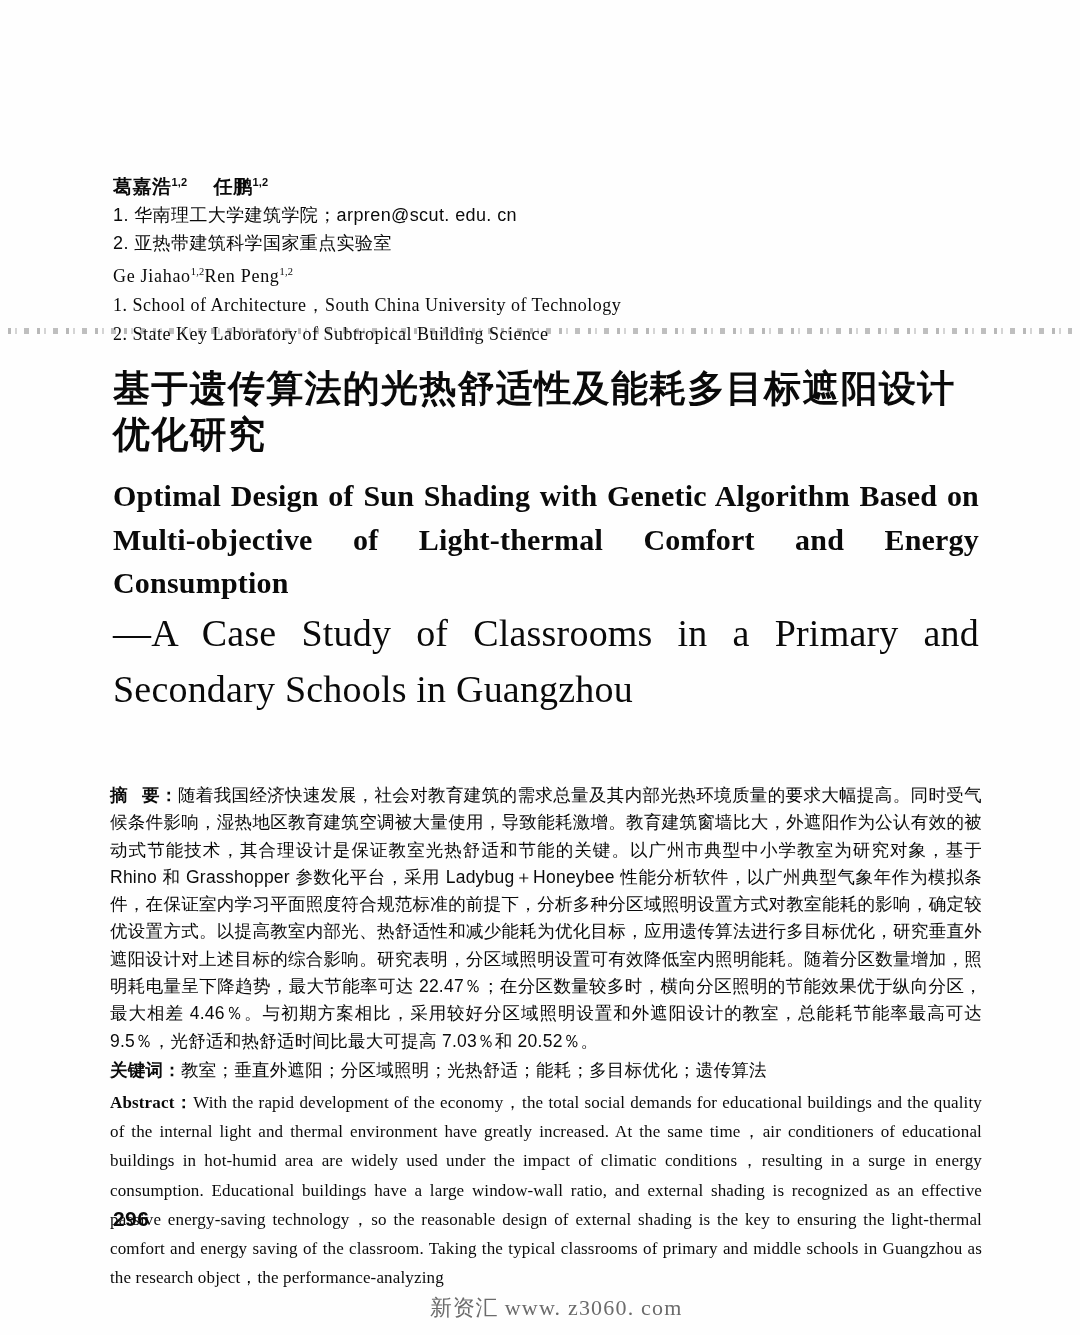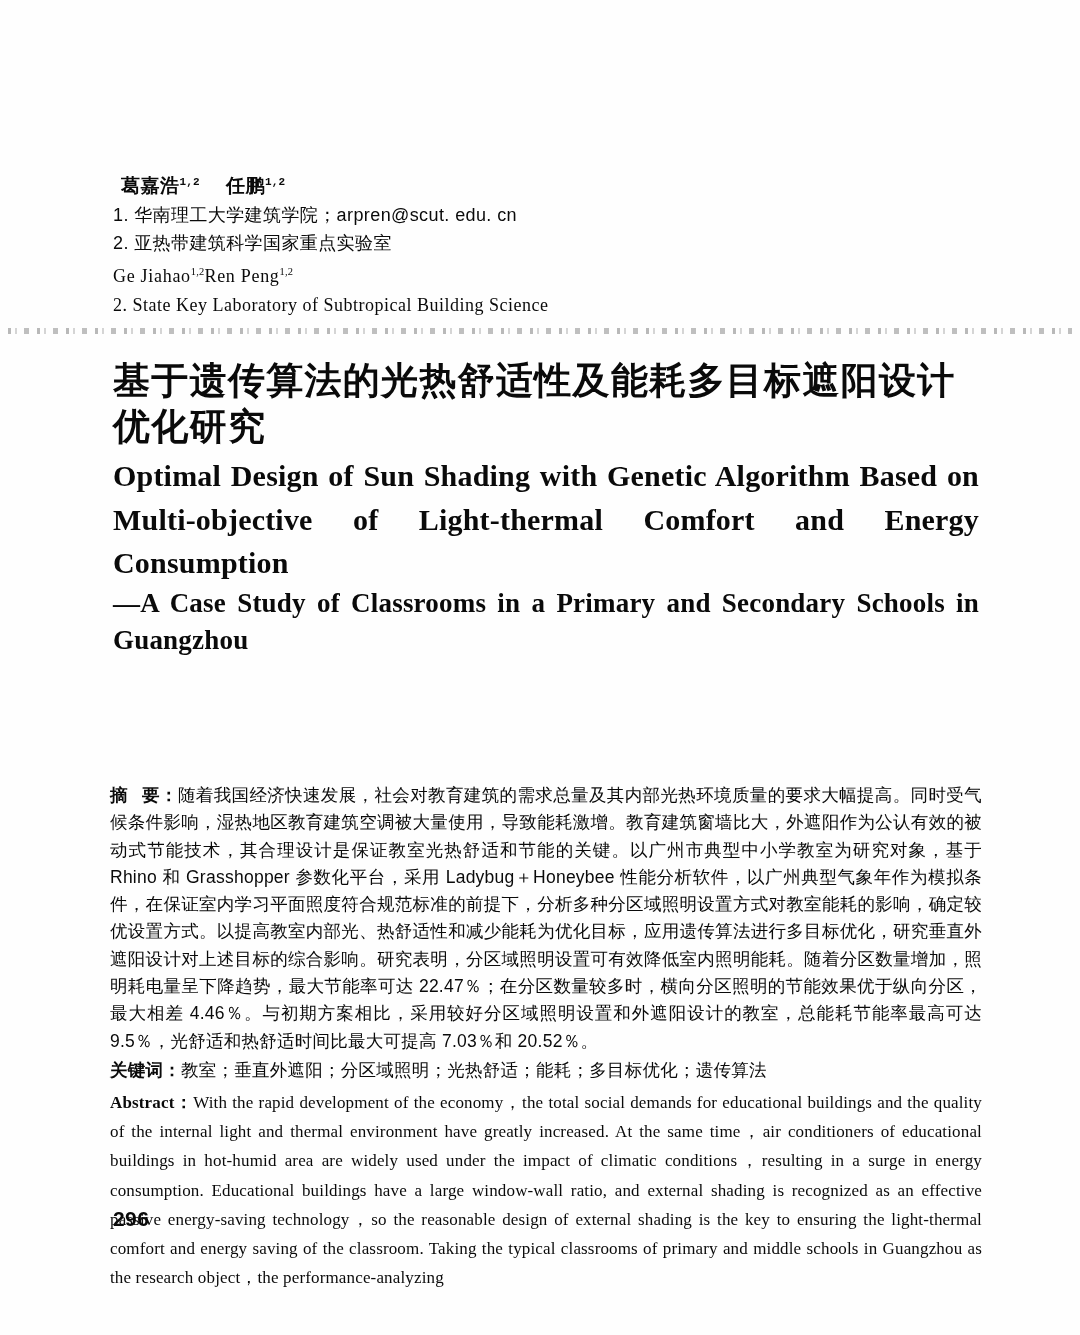--- a/index.html
+++ b/index.html
@@ -34,13 +34,12 @@
     width: 860px;
   }
   .author-line {
-    font-family: Liberation Mono, monospace;
+    font-family: Liberation Sans, sans-serif;
     font-weight: bold;
     font-size: 19px;
     letter-spacing: 0.5px;
     line-height: 28px;
     white-space: pre;
-    margin-left: 8px;
   }
   .author-line .gap { display: inline-block; width: 26px; }
   .affil-cn {

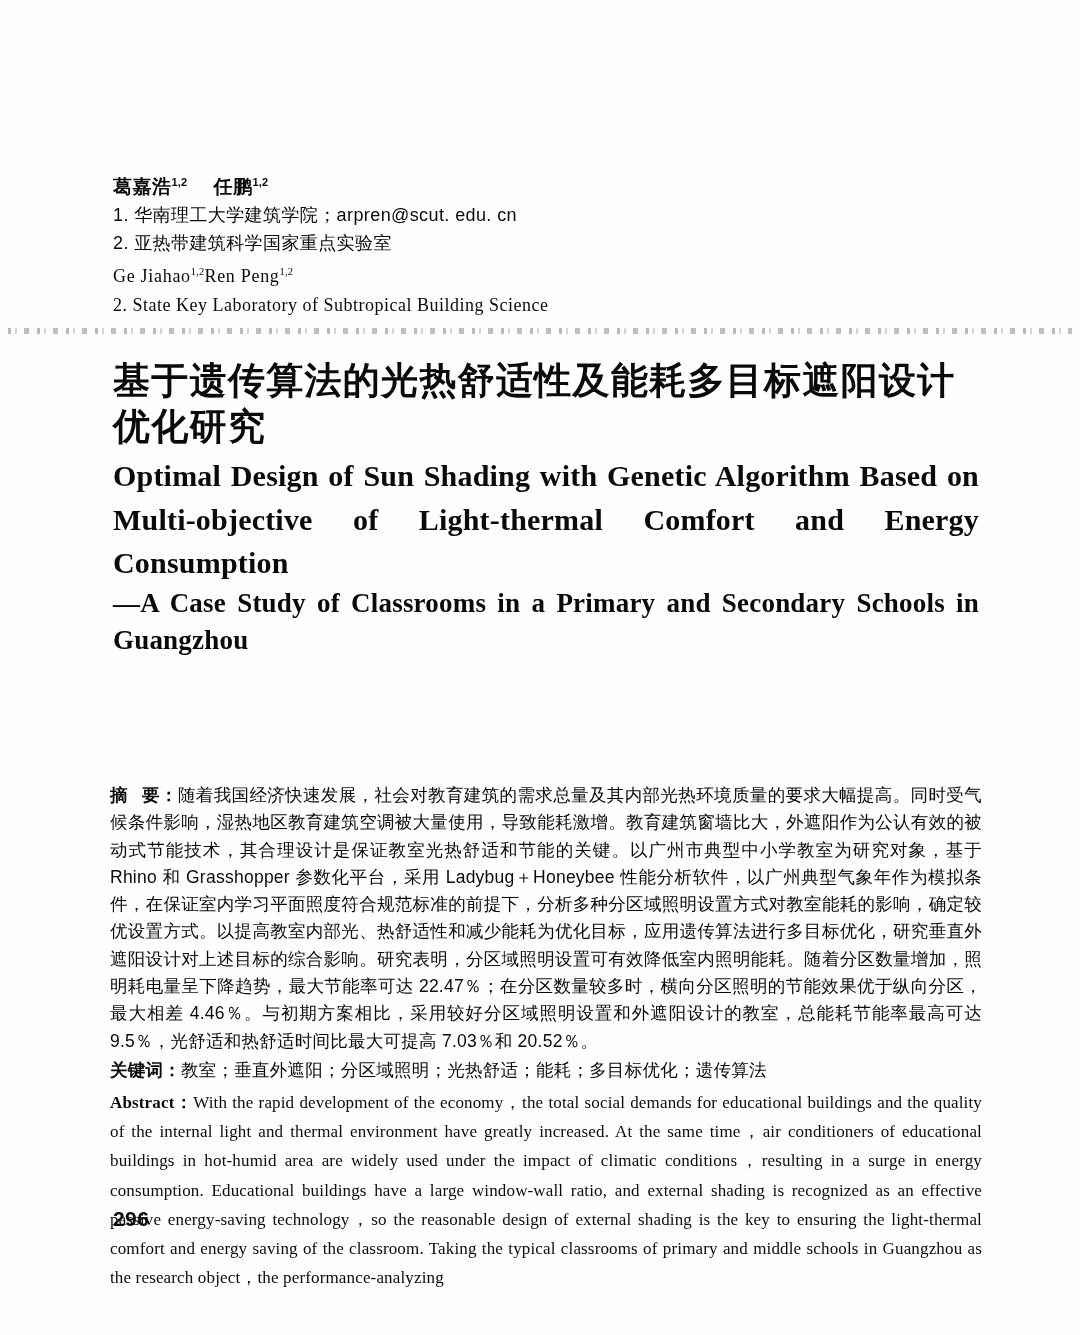--- a/index.html
+++ b/index.html
@@ -210,6 +210,7 @@
 
     <div class="author-en"><span>Ge Jiahao</span><sup class="aff">1,2</sup><span class="gap"></span><span>Ren Peng</span><sup class="aff">1,2</sup></div>
 
+    <div class="affil-en">1. School of Architecture，South China University of Technology</div>
     <div class="affil-en">2. State Key Laboratory of Subtropical Building Science</div>
   </div>
 

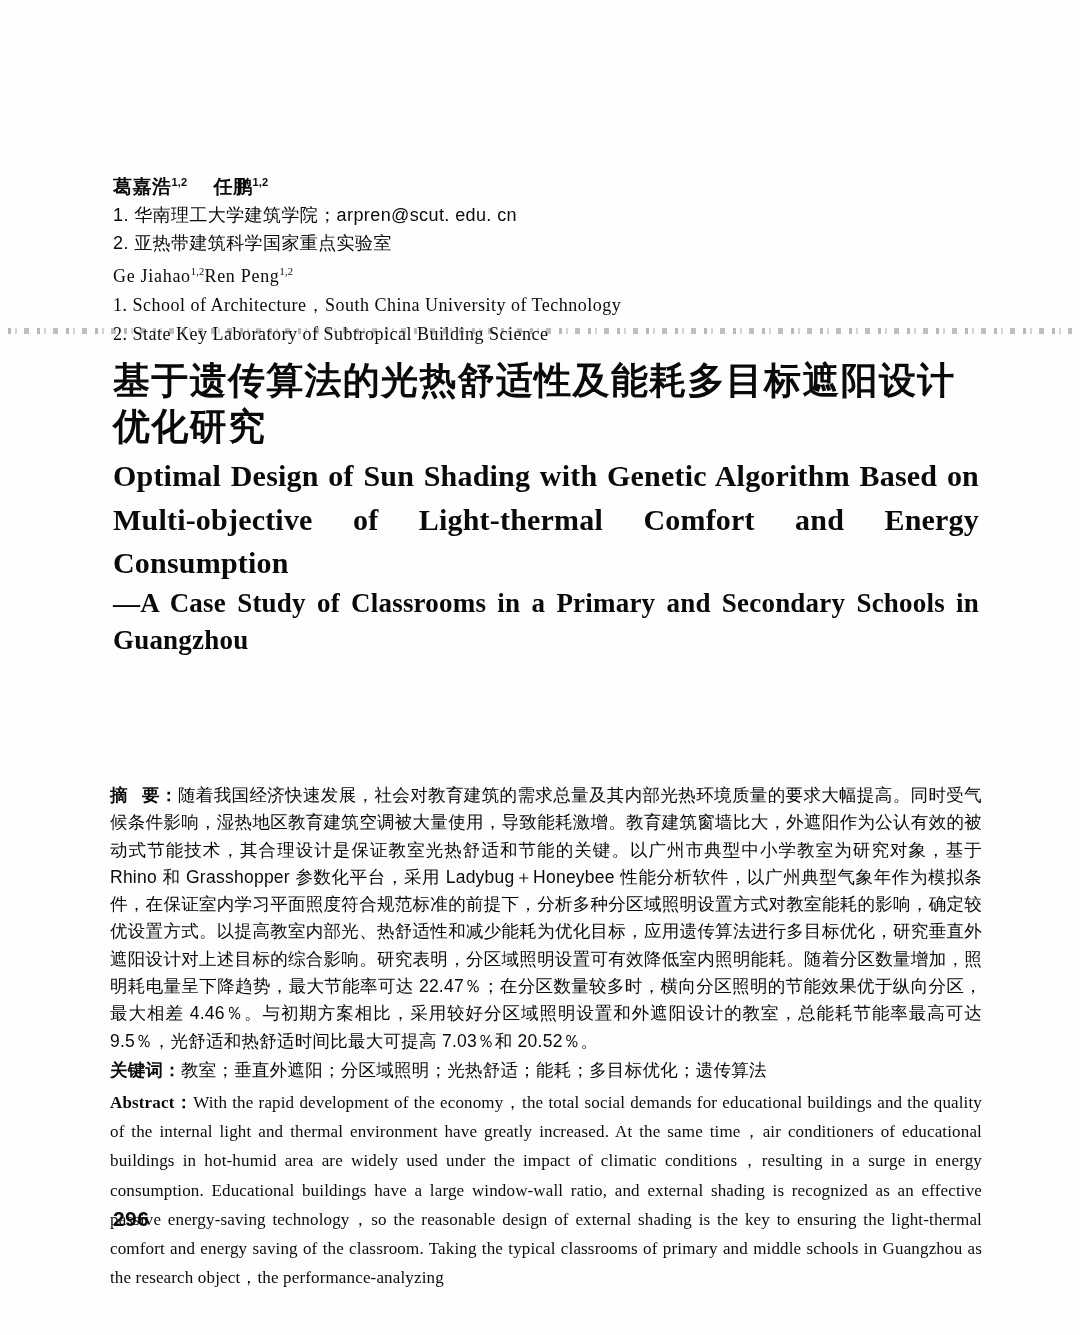--- a/index.html
+++ b/index.html
@@ -91,7 +91,7 @@
   .title-block {
     position: absolute;
     left: 113px;
-    top: 358px;
+    top: 366px;
     width: 866px;
   }
   .title-cn {

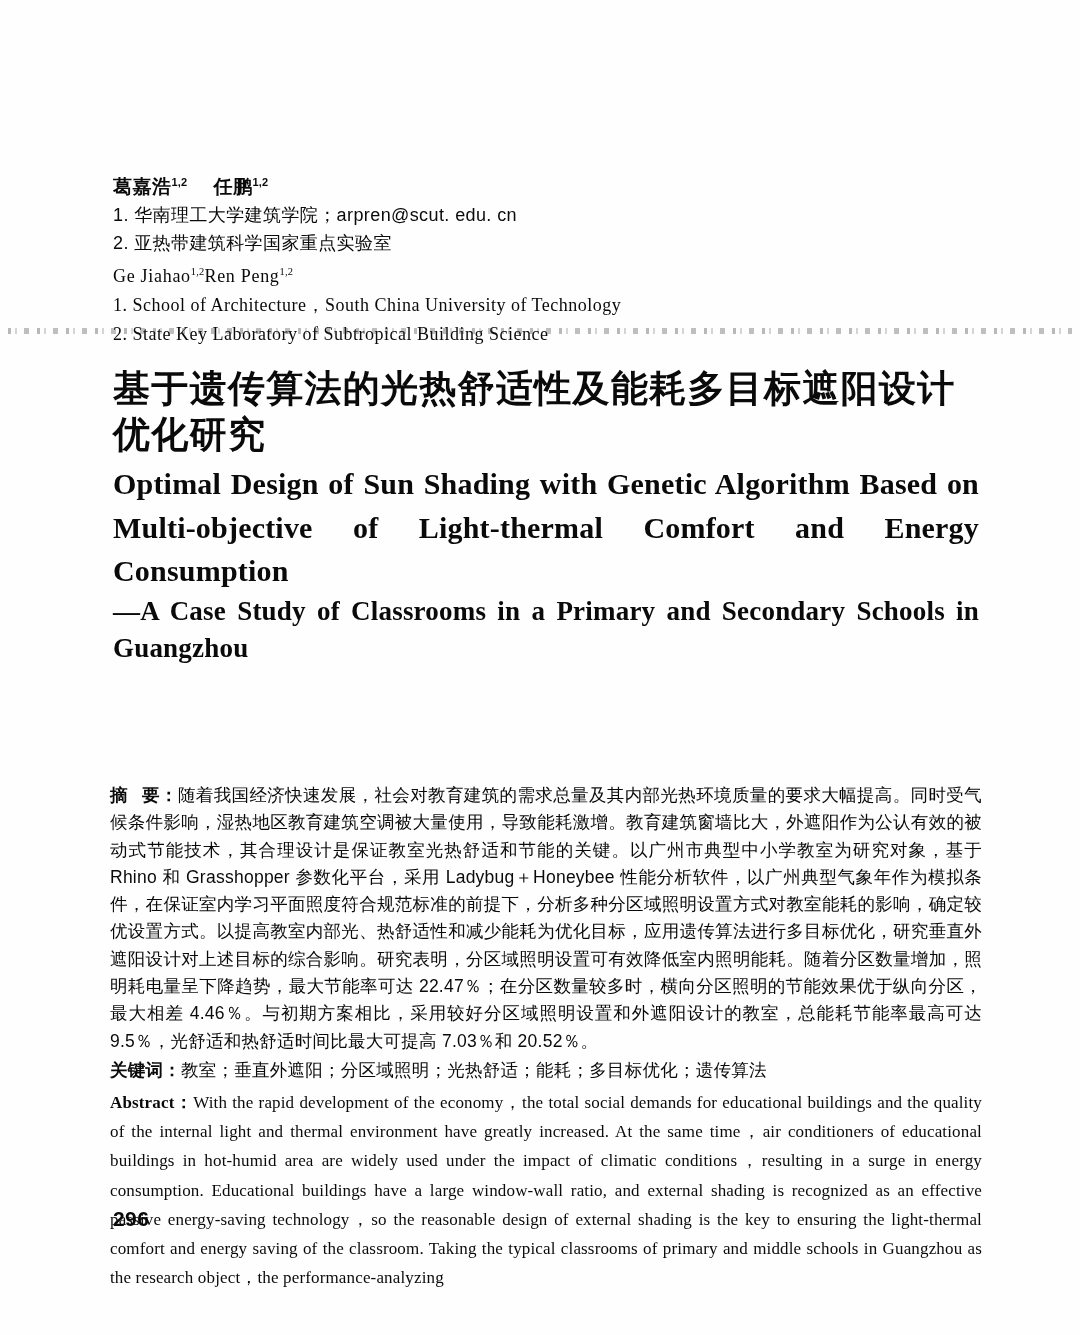--- a/index.html
+++ b/index.html
@@ -114,7 +114,7 @@
     font-size: 30px;
     line-height: 43.5px;
     letter-spacing: 0.2px;
-    margin-top: 4px;
+    margin-top: 16px;
     text-align: justify;
     text-align-last: left;
   }

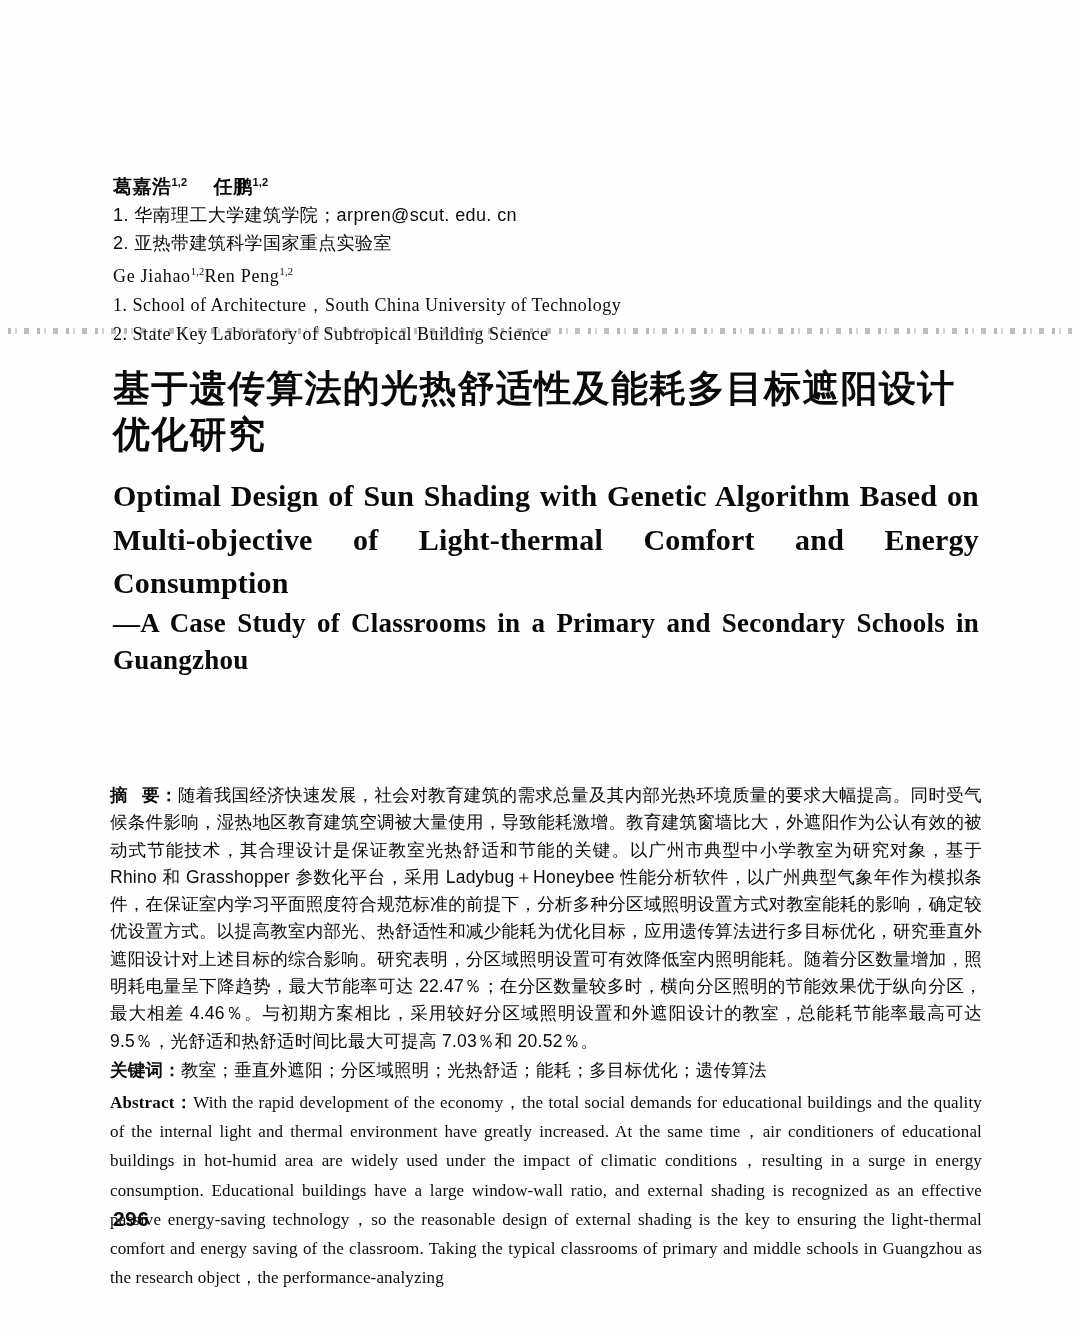--- a/index.html
+++ b/index.html
@@ -120,9 +120,9 @@
   }
   .subtitle-en {
     font-family: "Liberation Serif", "DejaVu Serif", serif;
-    font-weight: bold;
-    font-size: 27px;
-    line-height: 37px;
+    font-weight: normal;
+    font-size: 38px;
+    line-height: 56px;
     letter-spacing: 0.2px;
     text-align: justify;
     text-align-last: left;

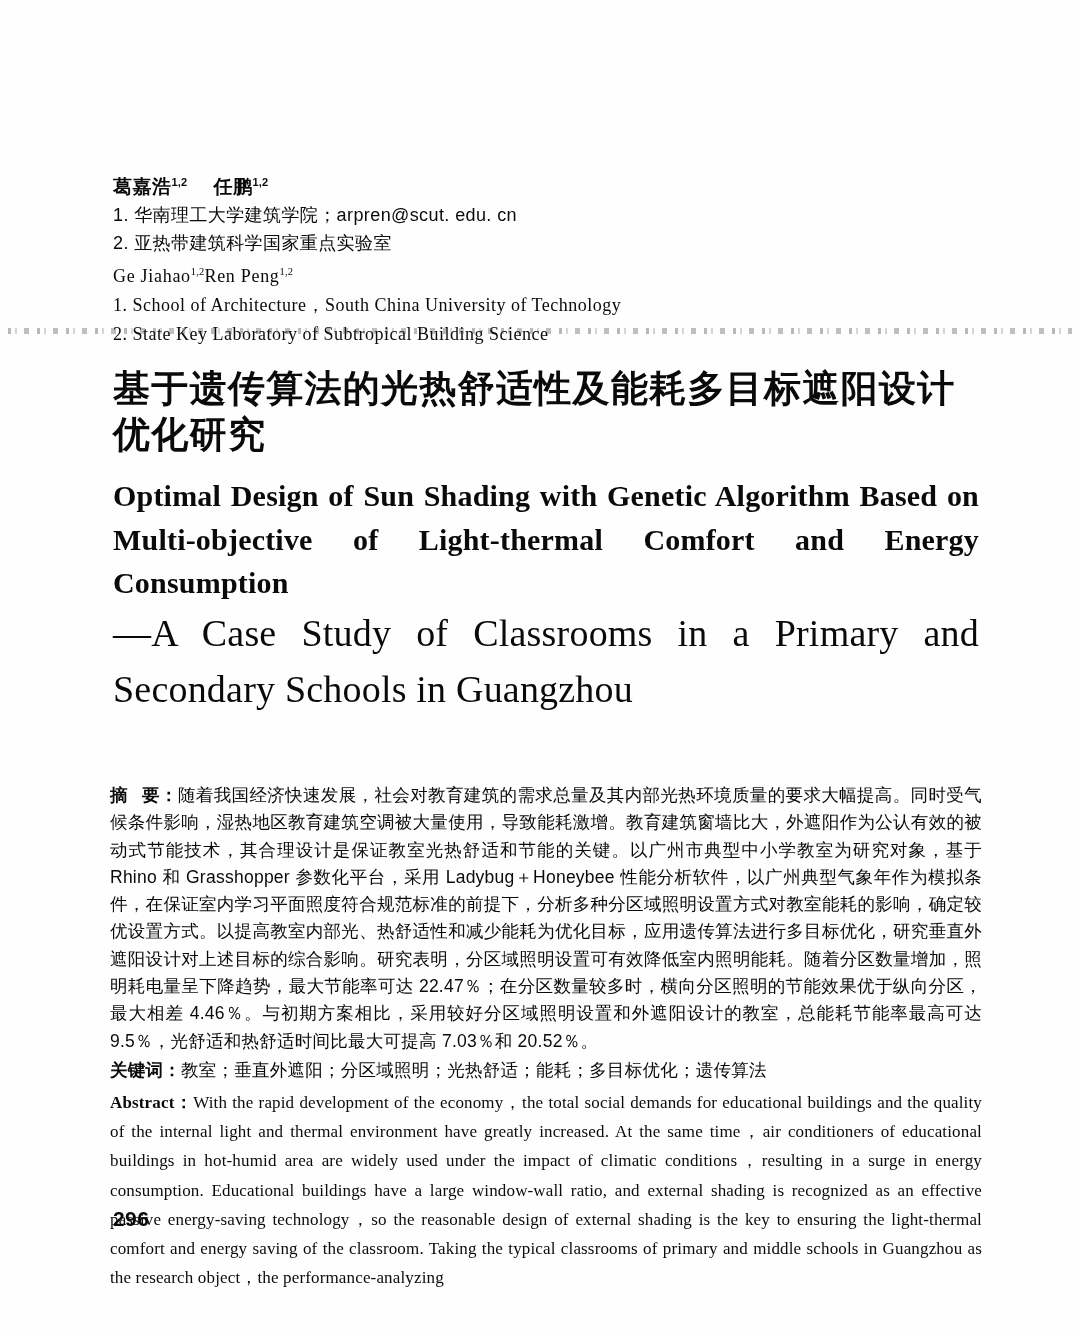--- a/index.html
+++ b/index.html
@@ -233,6 +233,7 @@
 
   <div class="page-number">296</div>
 
+  <div class="watermark"><span class="cn">新资汇</span><span> </span><span class="url">www. z3060. com</span></div>
 
 </div>
 

